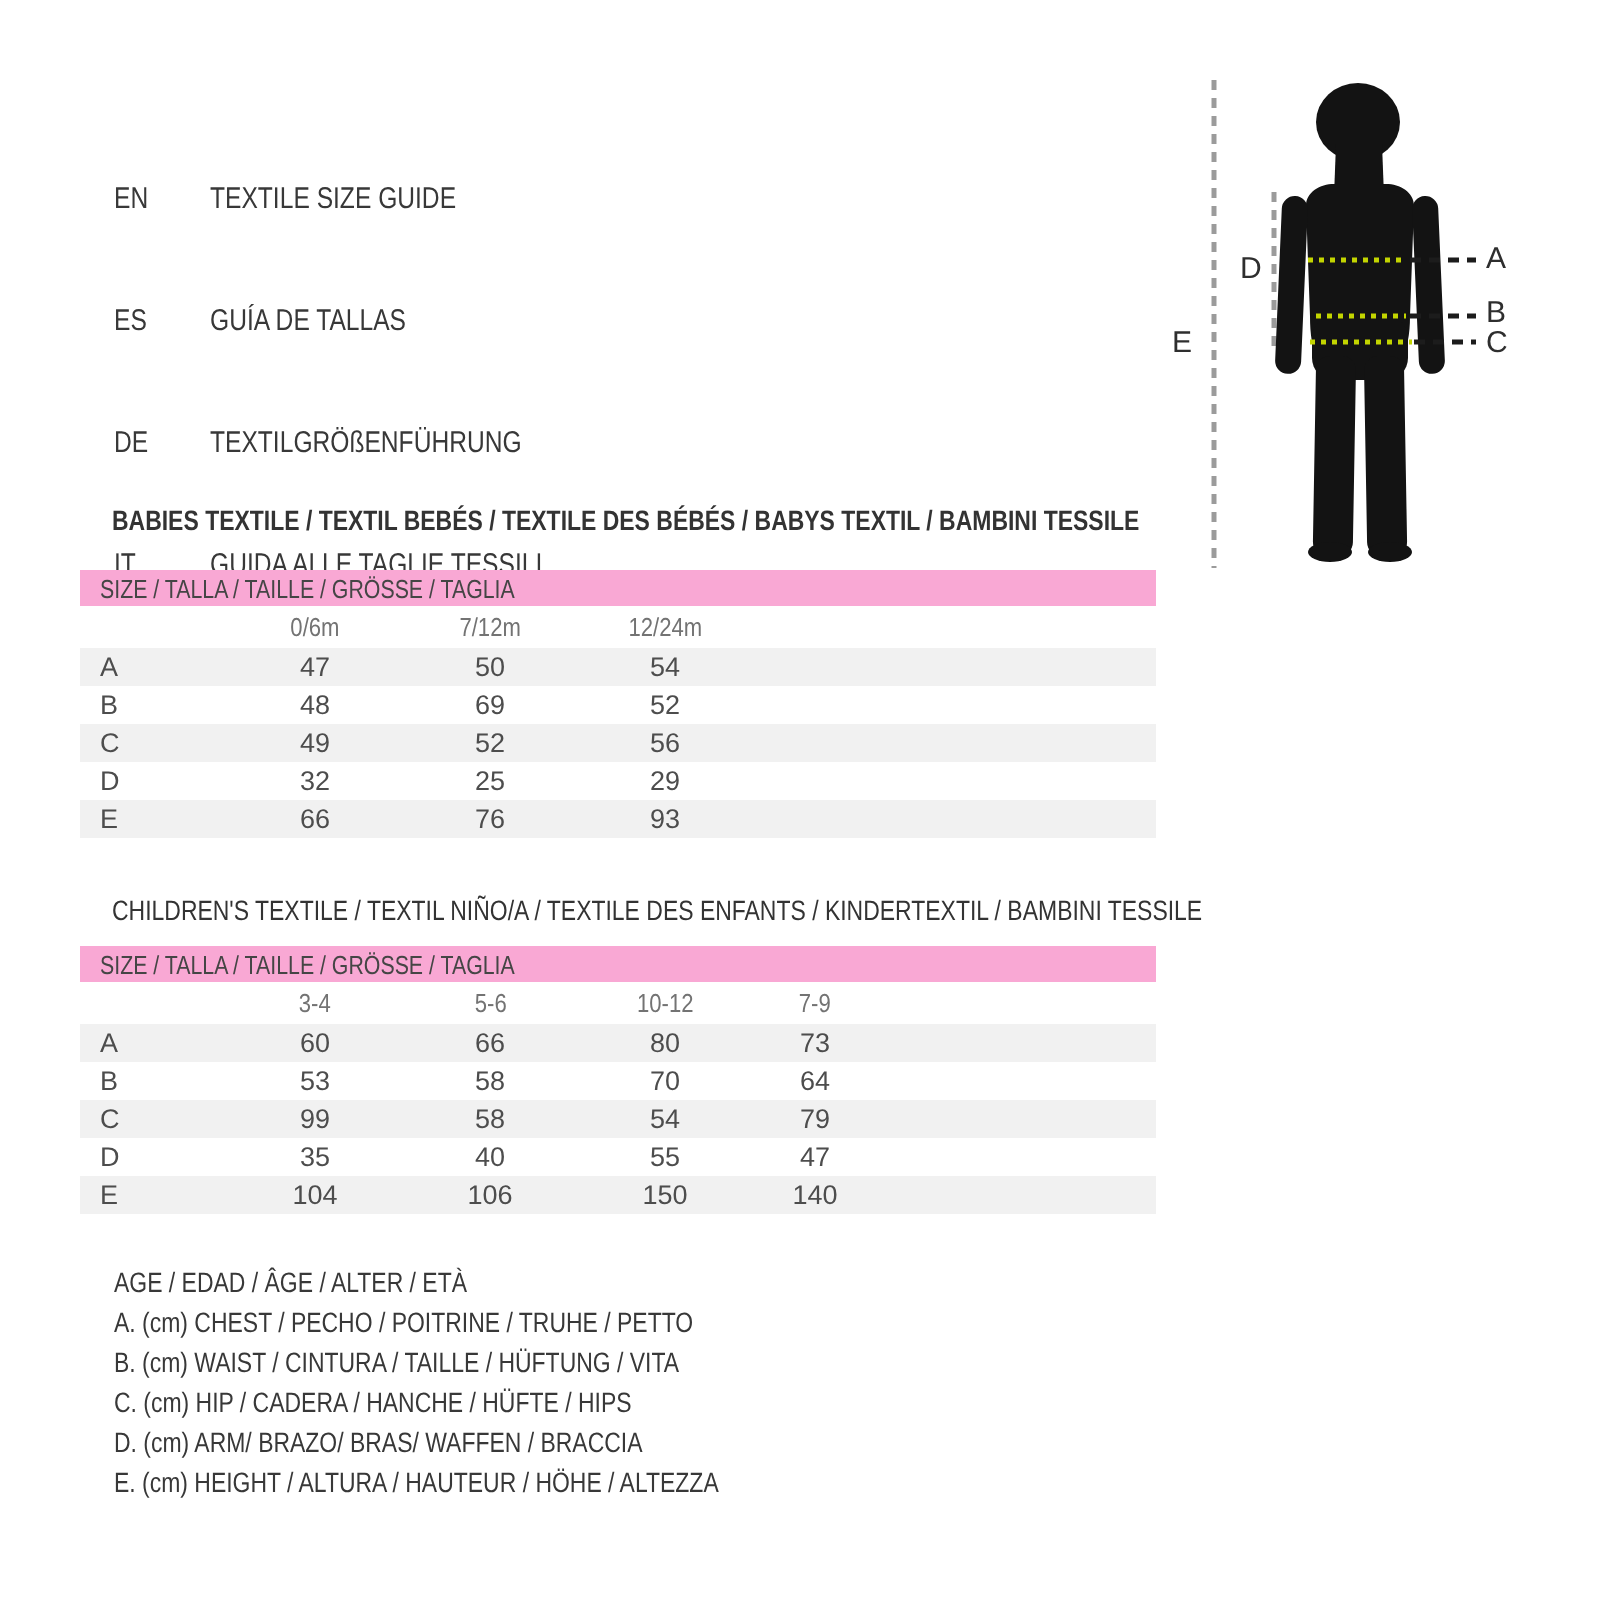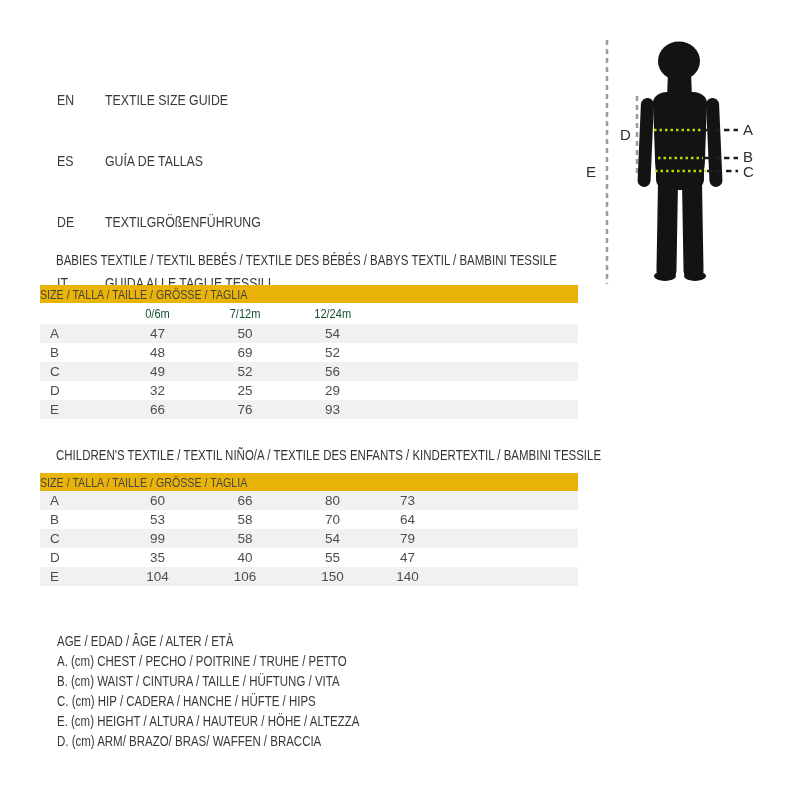--- a/index.html
+++ b/index.html
@@ -97,7 +97,7 @@
   <div class="fig-label" style="left:620px;top:126px;">D</div>
   <div class="fig-label" style="left:586px;top:163px;">E</div>
 
-  <div class="heading" style="top:252px;">
+  <div class="heading" style="top:252px;font-weight:bold;">
     <span class="cond">BABIES TEXTILE / TEXTIL BEBÉS / TEXTILE DES BÉBÉS / BABYS TEXTIL / BAMBINI TESSILE</span>
   </div>
 

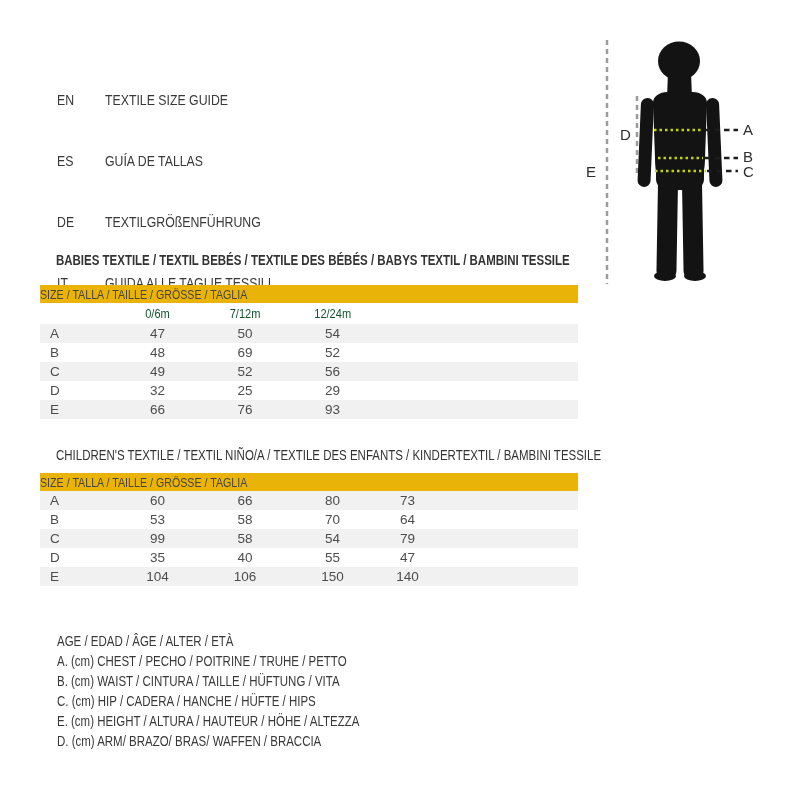--- a/index.html
+++ b/index.html
@@ -23,8 +23,8 @@
 
   
   .table{position:absolute;left:40px;width:538px;font-size:13.5px;color:#4d4d4d;}
-  .thead{height:18px;background:#eab308;display:flex;align-items:center;
-         box-sizing:border-box;font-size:13px;color:#454545;}
+  .thead{height:18px;background:#f9a8d4;display:flex;align-items:center;
+         padding-left:10px;box-sizing:border-box;font-size:13px;color:#454545;}
   .trow{display:grid;grid-template-columns:70px 95px 80px 95px 55px;align-items:center;}
   .agerow{height:21px;font-size:13px;color:#14532d;}
   .drow{height:19px;}

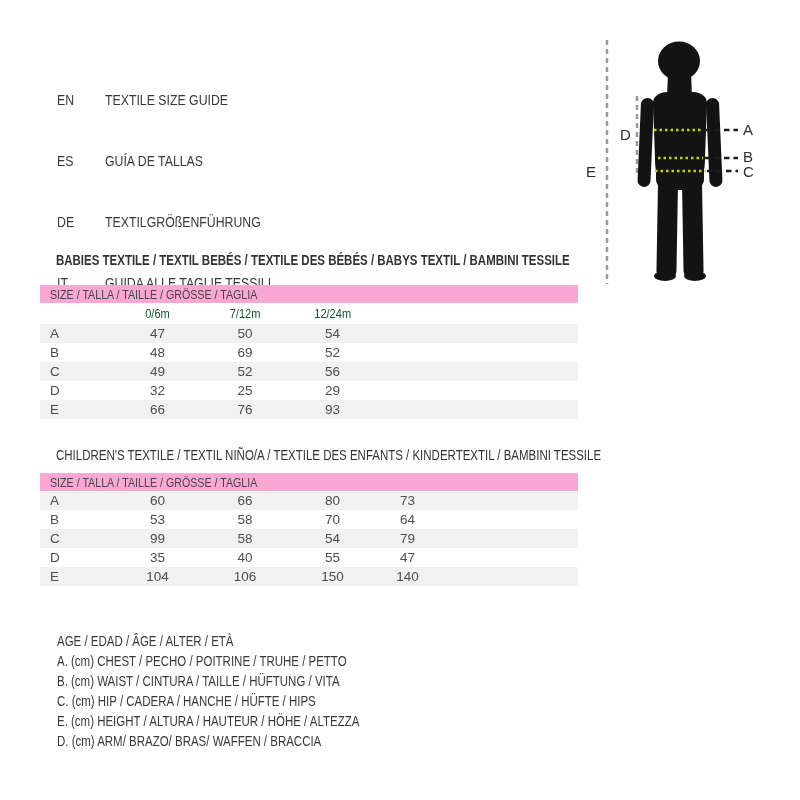--- a/index.html
+++ b/index.html
@@ -26,7 +26,7 @@
   .thead{height:18px;background:#f9a8d4;display:flex;align-items:center;
          padding-left:10px;box-sizing:border-box;font-size:13px;color:#454545;}
   .trow{display:grid;grid-template-columns:70px 95px 80px 95px 55px;align-items:center;}
-  .agerow{height:21px;font-size:13px;color:#14532d;}
+  .agerow{height:21px;font-size:13px;color:#737373;}
   .drow{height:19px;}
   .stripe{background:#f1f1f1;}
   .c{overflow:visible;}

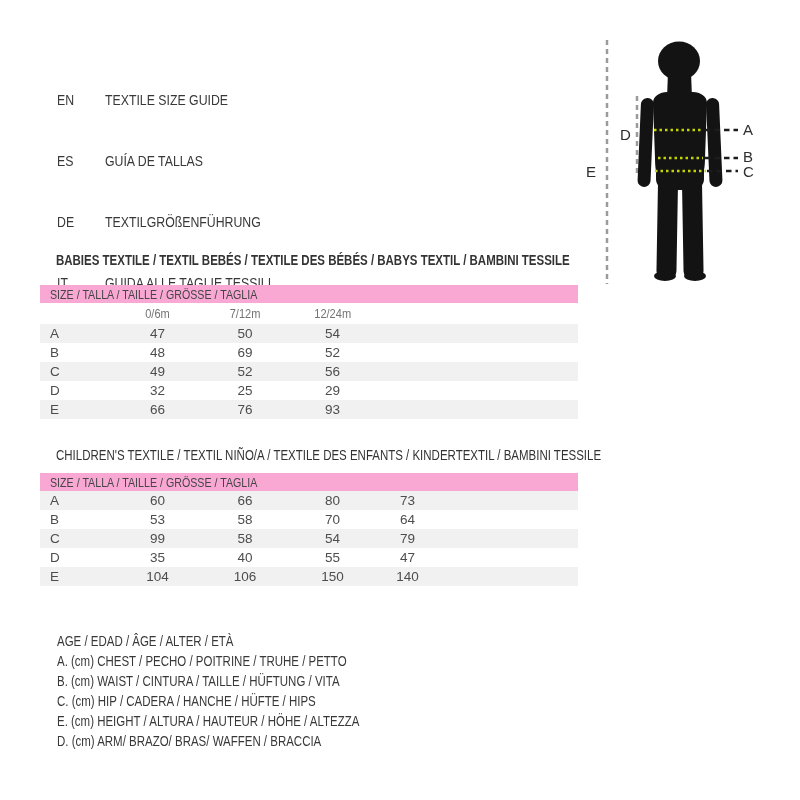--- a/index.html
+++ b/index.html
@@ -157,6 +157,13 @@
     <div class="thead">
       <span class="cond">SIZE / TALLA / TAILLE / GRÖSSE / TAGLIA</span>
     </div>
+    <div class="trow agerow">
+      <div class="c lab"></div>
+      <div class="c v"><span class="condc">3-4</span></div>
+      <div class="c v"><span class="condc">5-6</span></div>
+      <div class="c v"><span class="condc">10-12</span></div>
+      <div class="c v"><span class="condc">7-9</span></div>
+    </div>
     <div class="trow drow stripe">
       <div class="c lab">A</div>
       <div class="c v">60</div>

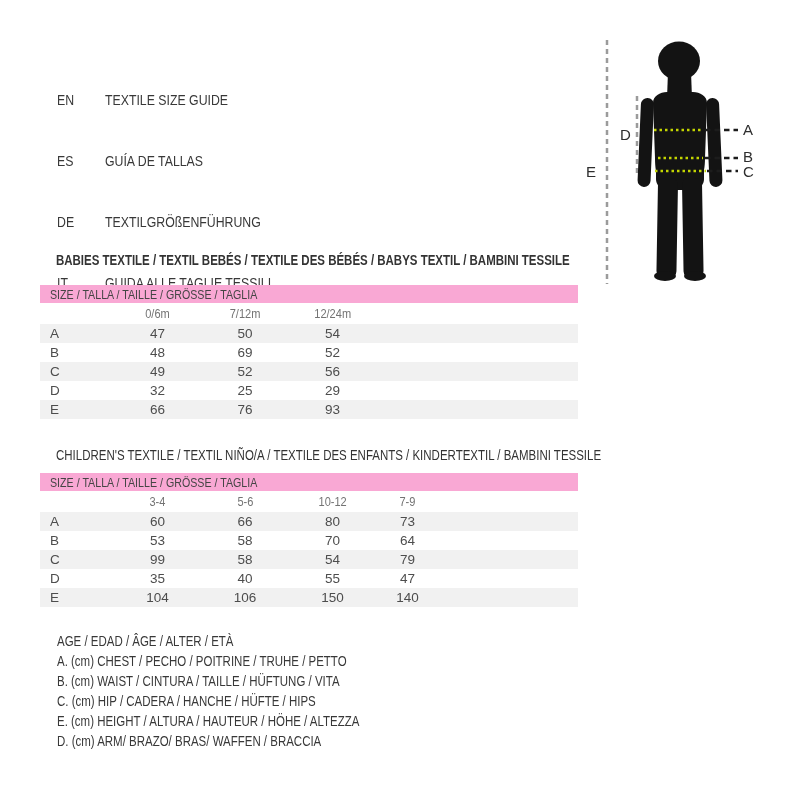--- a/index.html
+++ b/index.html
@@ -215,11 +215,11 @@
         <span class="cond">C. (cm) HIP / CADERA / HANCHE / HÜFTE / HIPS</span>
       </div>
     <div class="legend-line">
+        <span class="cond">D. (cm) ARM/ BRAZO/ BRAS/ WAFFEN / BRACCIA</span>
+      </div>
+    <div class="legend-line">
         <span class="cond">E. (cm) HEIGHT / ALTURA / HAUTEUR / HÖHE / ALTEZZA</span>
       </div>
-    <div class="legend-line">
-        <span class="cond">D. (cm) ARM/ BRAZO/ BRAS/ WAFFEN / BRACCIA</span>
-      </div>
   </div>
 
 </div>

